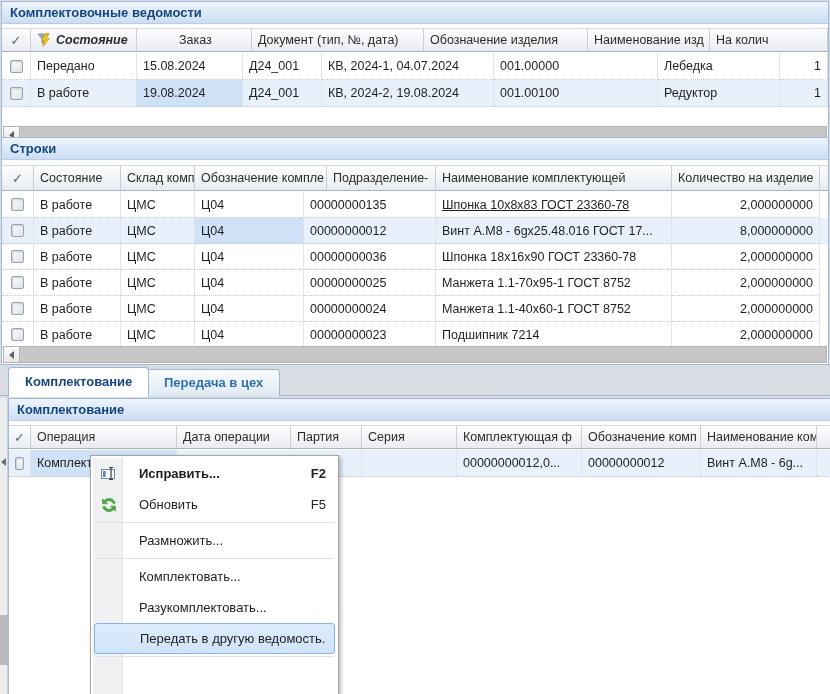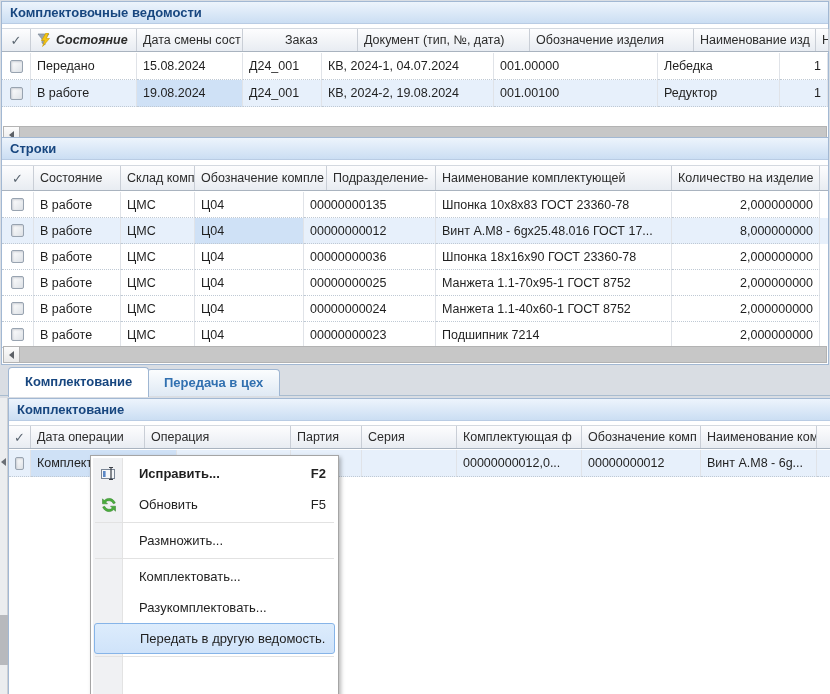--- a/index.html
+++ b/index.html
@@ -95,9 +95,6 @@
             </svg></span>
           <span>Состояние</span>
         </div>
-        <div class="hcell" style="width: 106px;">
-          <span>Дата смены сост</span>
-        </div>
         <div class="hcell" style="width: 79px; margin-left: 36px;">
           <span>Заказ</span>
         </div>

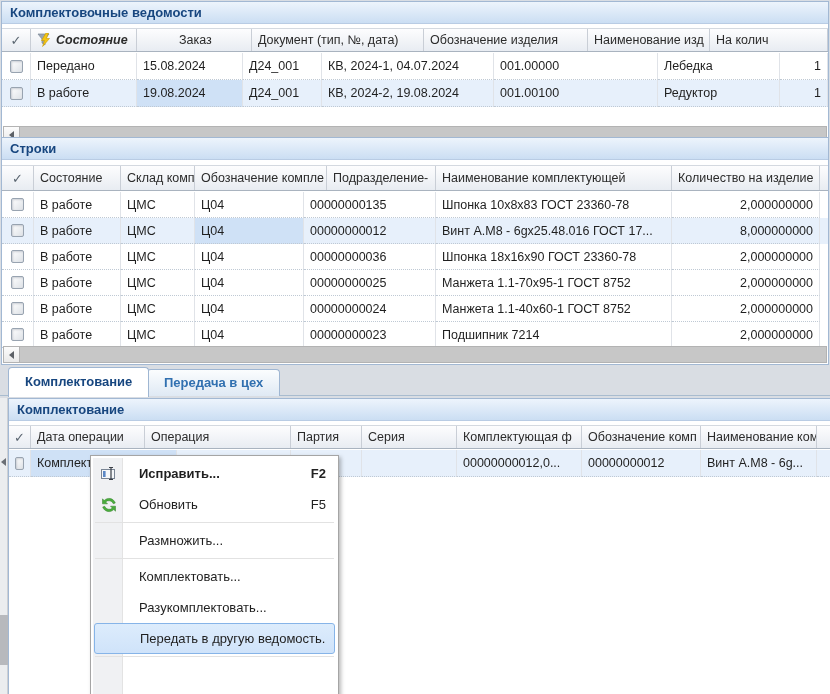--- a/index.html
+++ b/index.html
@@ -214,7 +214,7 @@
         <div class="cell" style="width: 132px;">
           <span>00000000135</span>
         </div>
-        <div class="cell" style="width: 236px;">
+        <div class="cell" style="width: 236px; text-decoration: underline;">
           <span>Шпонка 10х8х83 ГОСТ 23360-78</span>
         </div>
         <div class="cell right" style="width: 148px;">

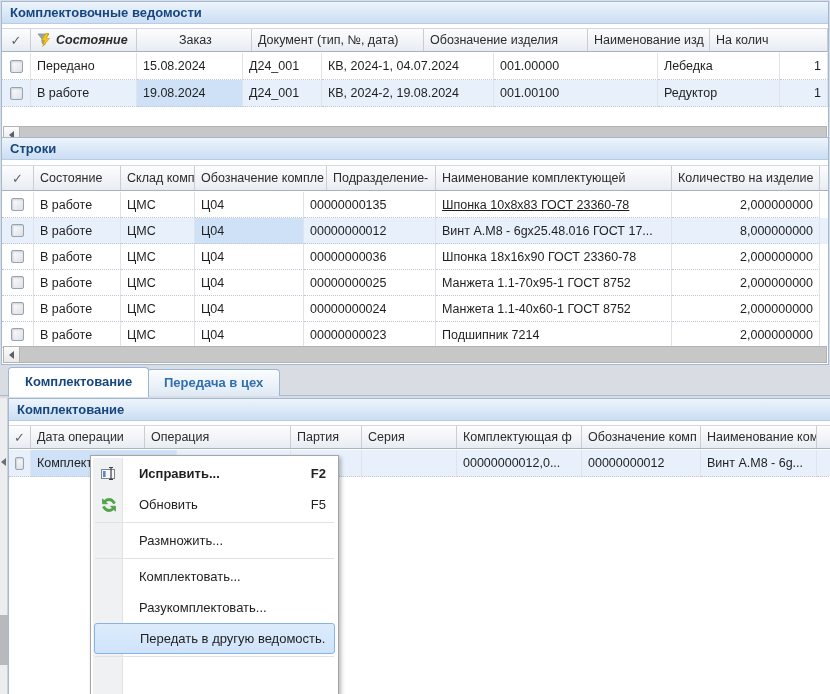--- a/index.html
+++ b/index.html
@@ -362,11 +362,11 @@
         <div class="hcell center" style="width: 22px;">
           <span class="caret">✓</span>
         </div>
+        <div class="hcell" style="width: 146px;">
+          <span>Операция</span>
+        </div>
         <div class="hcell" style="width: 114px;">
           <span>Дата операции</span>
-        </div>
-        <div class="hcell" style="width: 146px;">
-          <span>Операция</span>
         </div>
         <div class="hcell" style="width: 71px;">
           <span>Партия</span>

